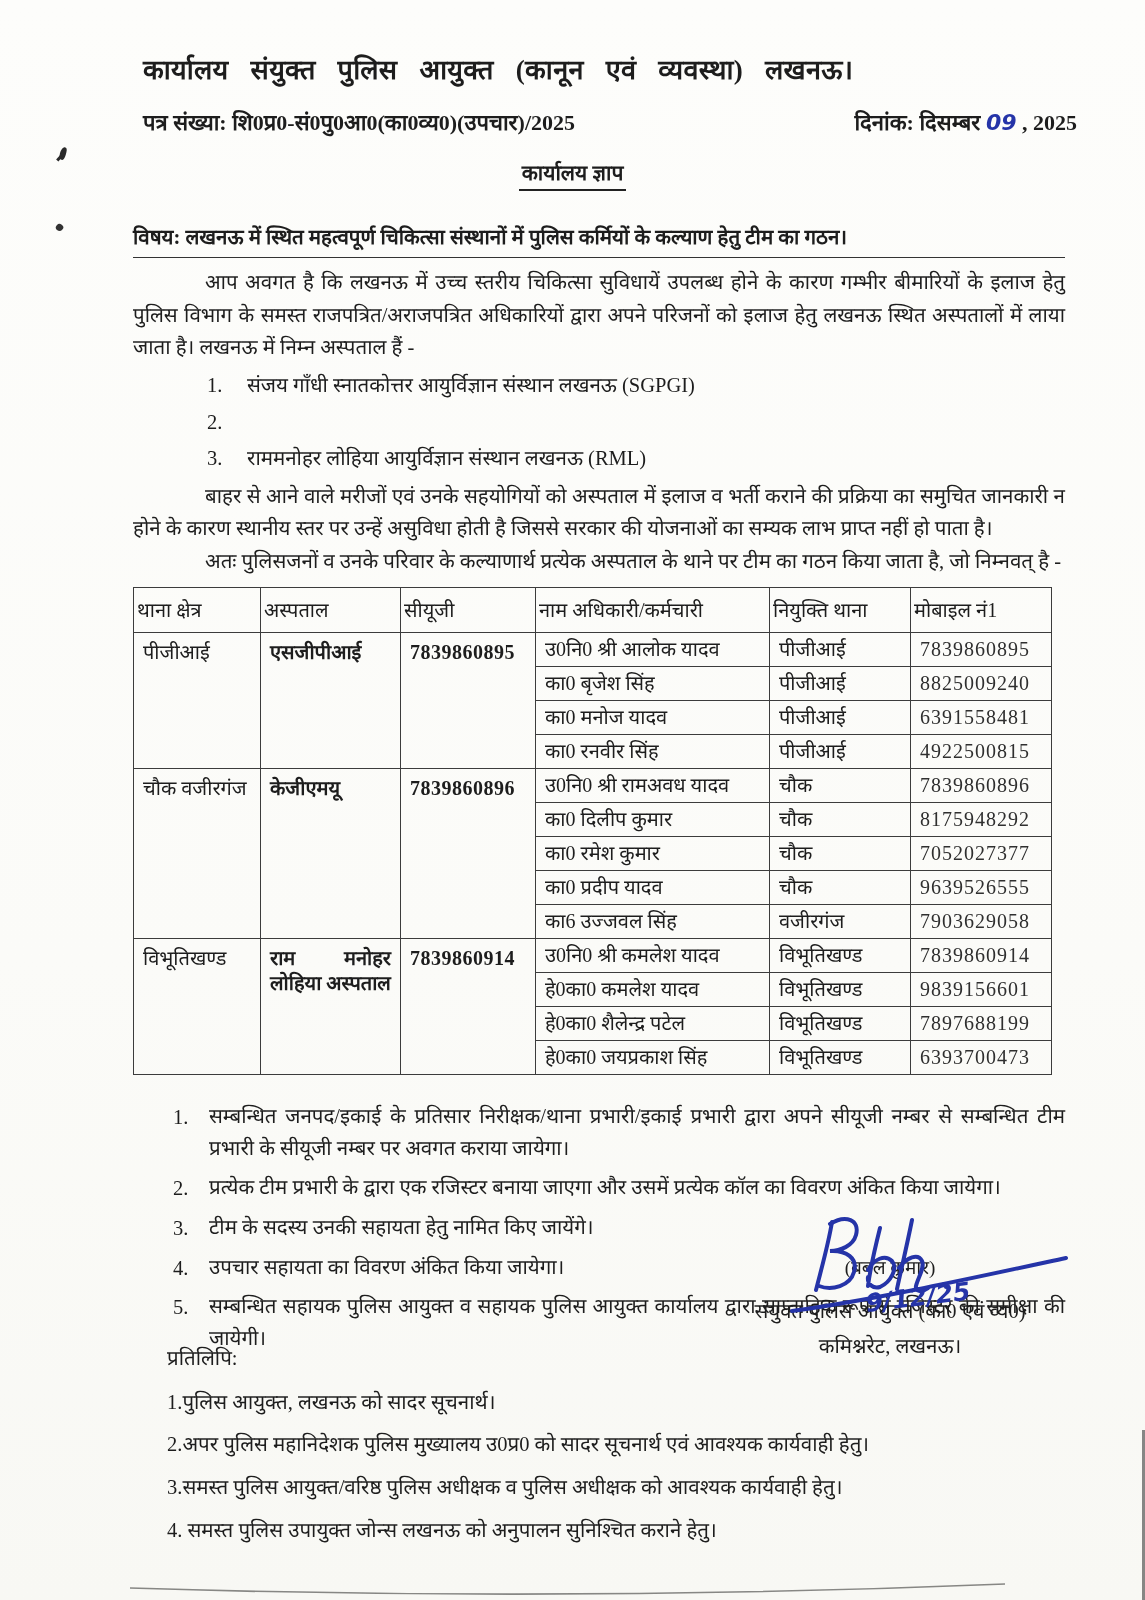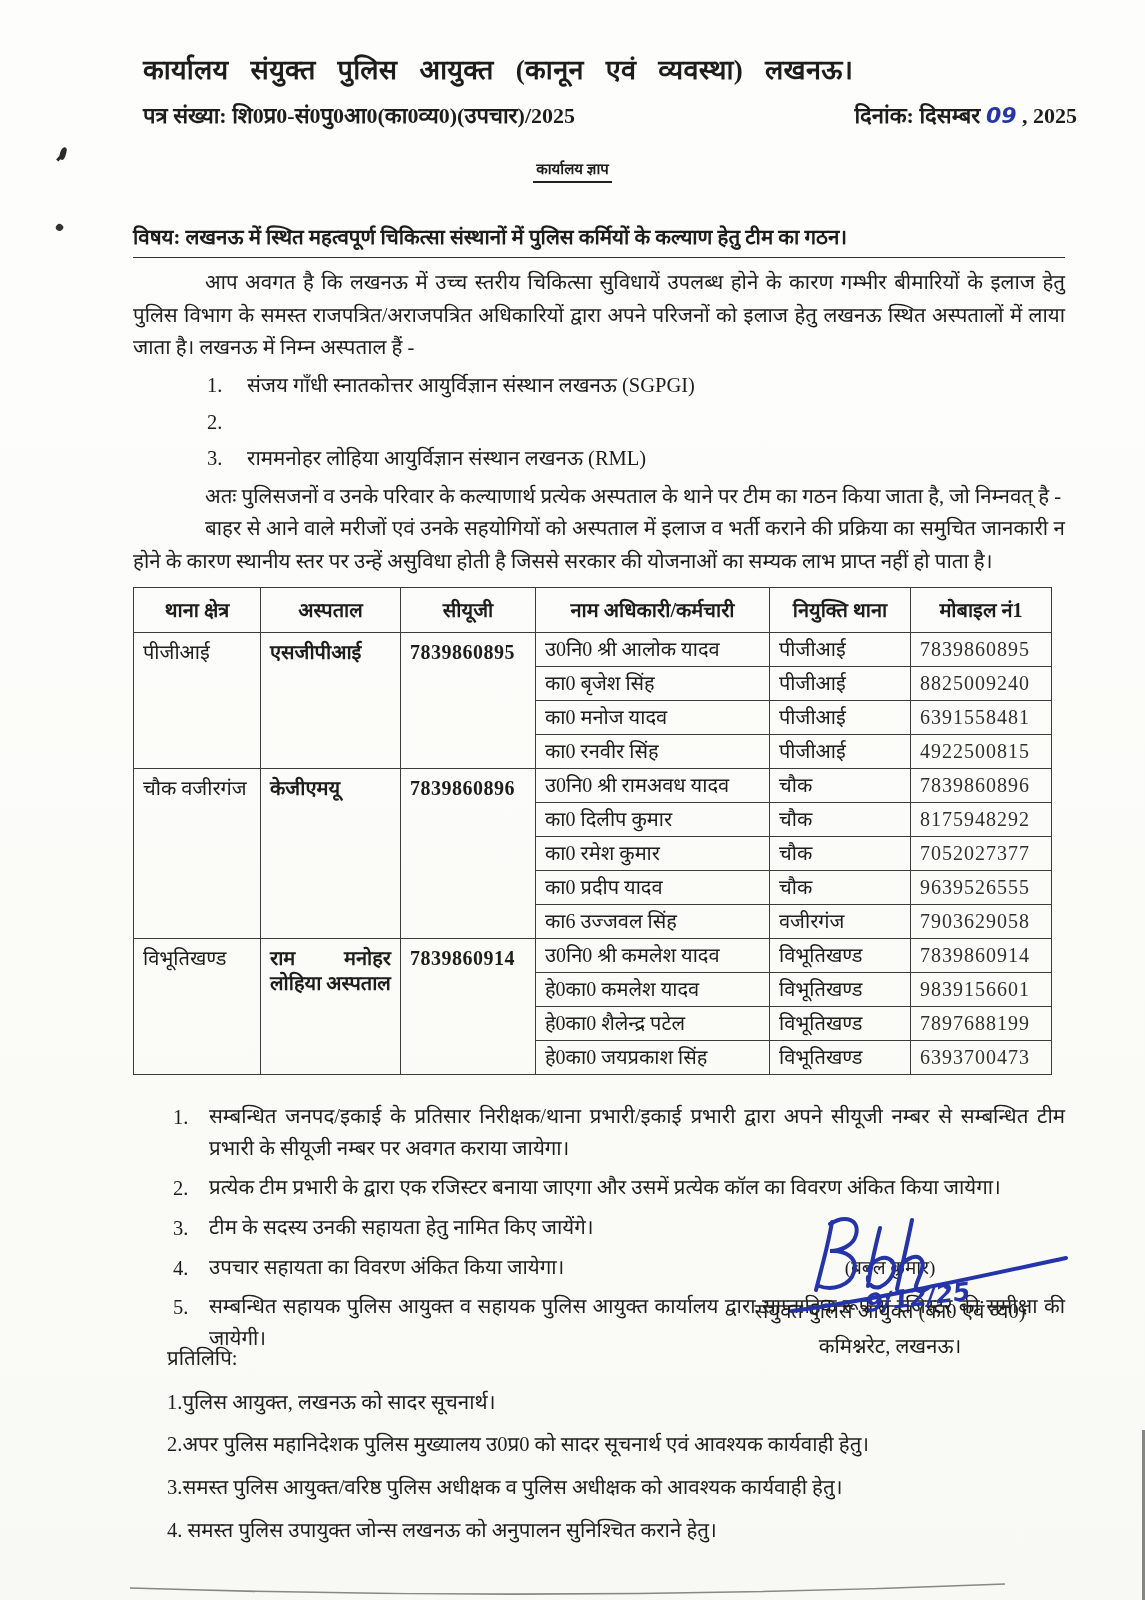--- a/index.html
+++ b/index.html
@@ -13,7 +13,7 @@
   
   .header { position:absolute; left:143px; right:68px; top:50px; }
   .office-line { font-size:27px; font-weight:700; word-spacing:15px; letter-spacing:.3px; white-space:nowrap; }
-  .meta-row { display:flex; justify-content:space-between; margin-top:12px; font-size:22px; font-weight:700; }
+  .meta-row { display:flex; justify-content:space-between; margin-top:19px; font-size:22px; font-weight:700; }
   .handwrite-blue { color:#2534a8; font-family:"DejaVu Sans",sans-serif; font-style:italic; font-weight:600; }
   .title-row { position:absolute; top:158px; left:0; right:0; text-align:center; }
   .memo-title { display:inline-block; font-size:15px; font-weight:700; border-bottom:2px solid #222; padding:0 3px 3px; }

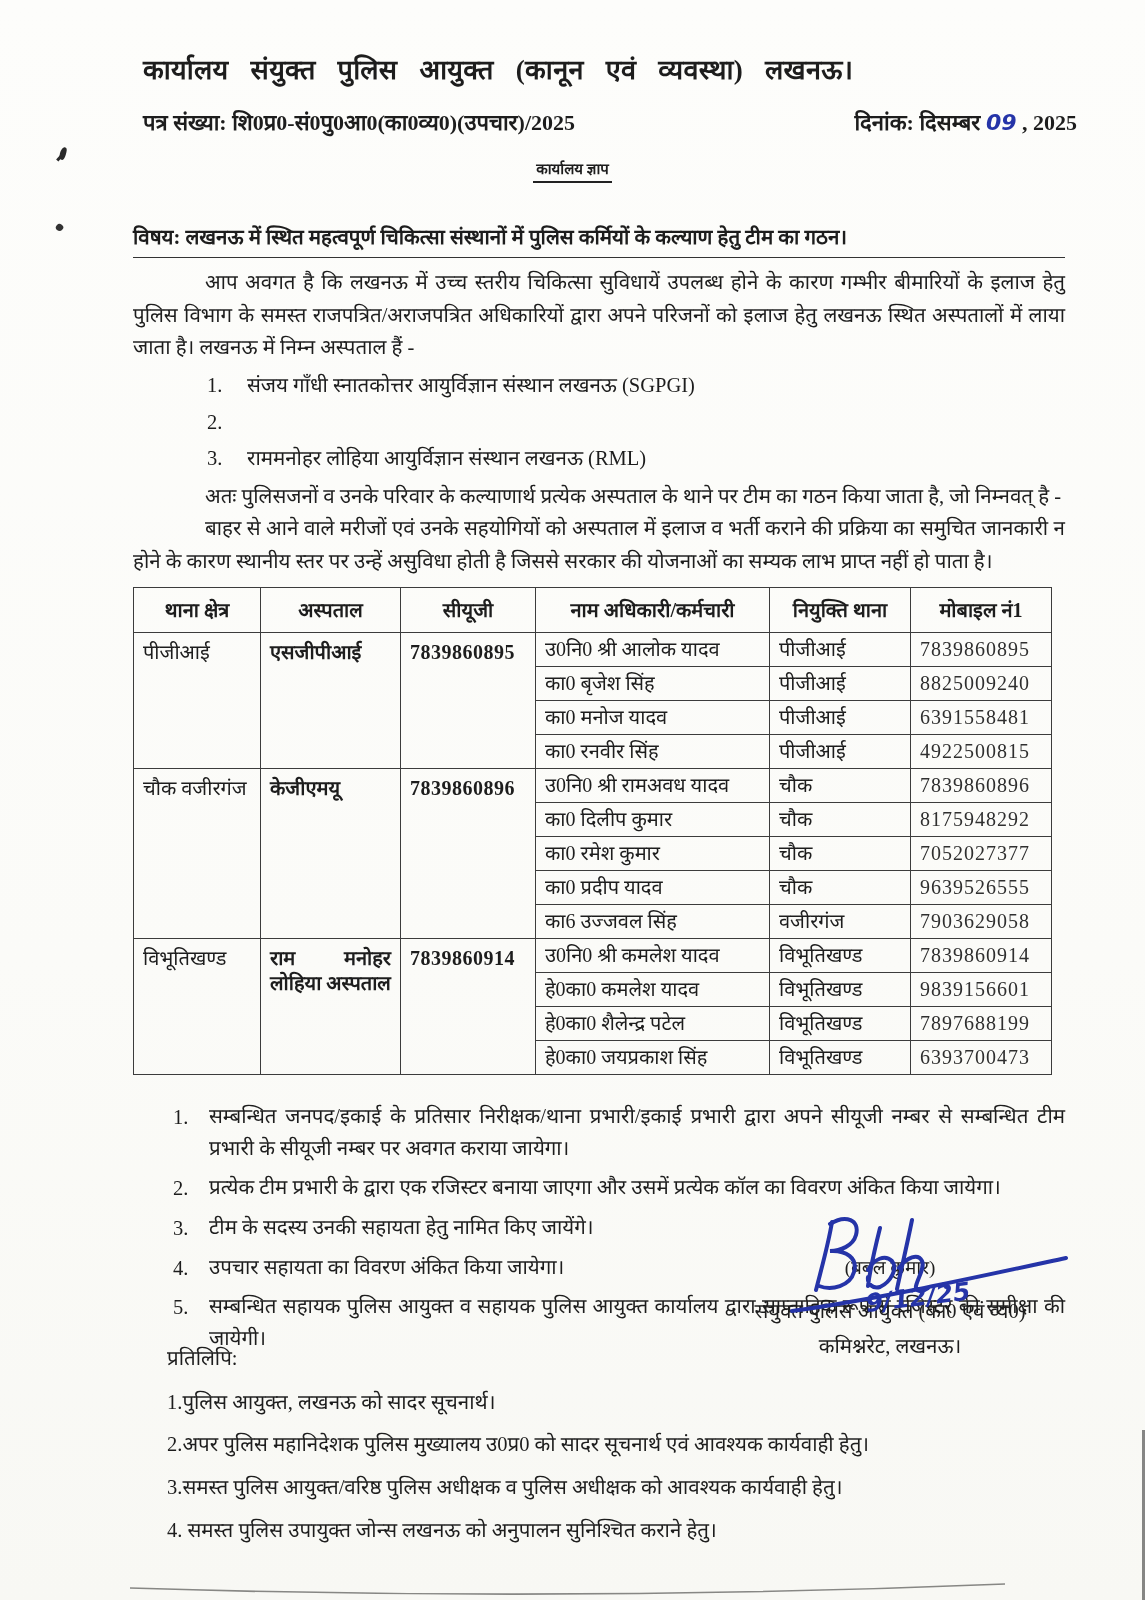--- a/index.html
+++ b/index.html
@@ -16,7 +16,7 @@
   .meta-row { display:flex; justify-content:space-between; margin-top:19px; font-size:22px; font-weight:700; }
   .handwrite-blue { color:#2534a8; font-family:"DejaVu Sans",sans-serif; font-style:italic; font-weight:600; }
   .title-row { position:absolute; top:158px; left:0; right:0; text-align:center; }
-  .memo-title { display:inline-block; font-size:15px; font-weight:700; border-bottom:2px solid #222; padding:0 3px 3px; }
+  .memo-title { display:inline-block; font-size:21px; font-weight:700; border-bottom:2px solid #222; padding:0 3px 3px; }
 
   
   .doc-body { position:absolute; left:133px; top:222px; width:932px; font-size:20.5px; line-height:1.6; text-align:justify; }

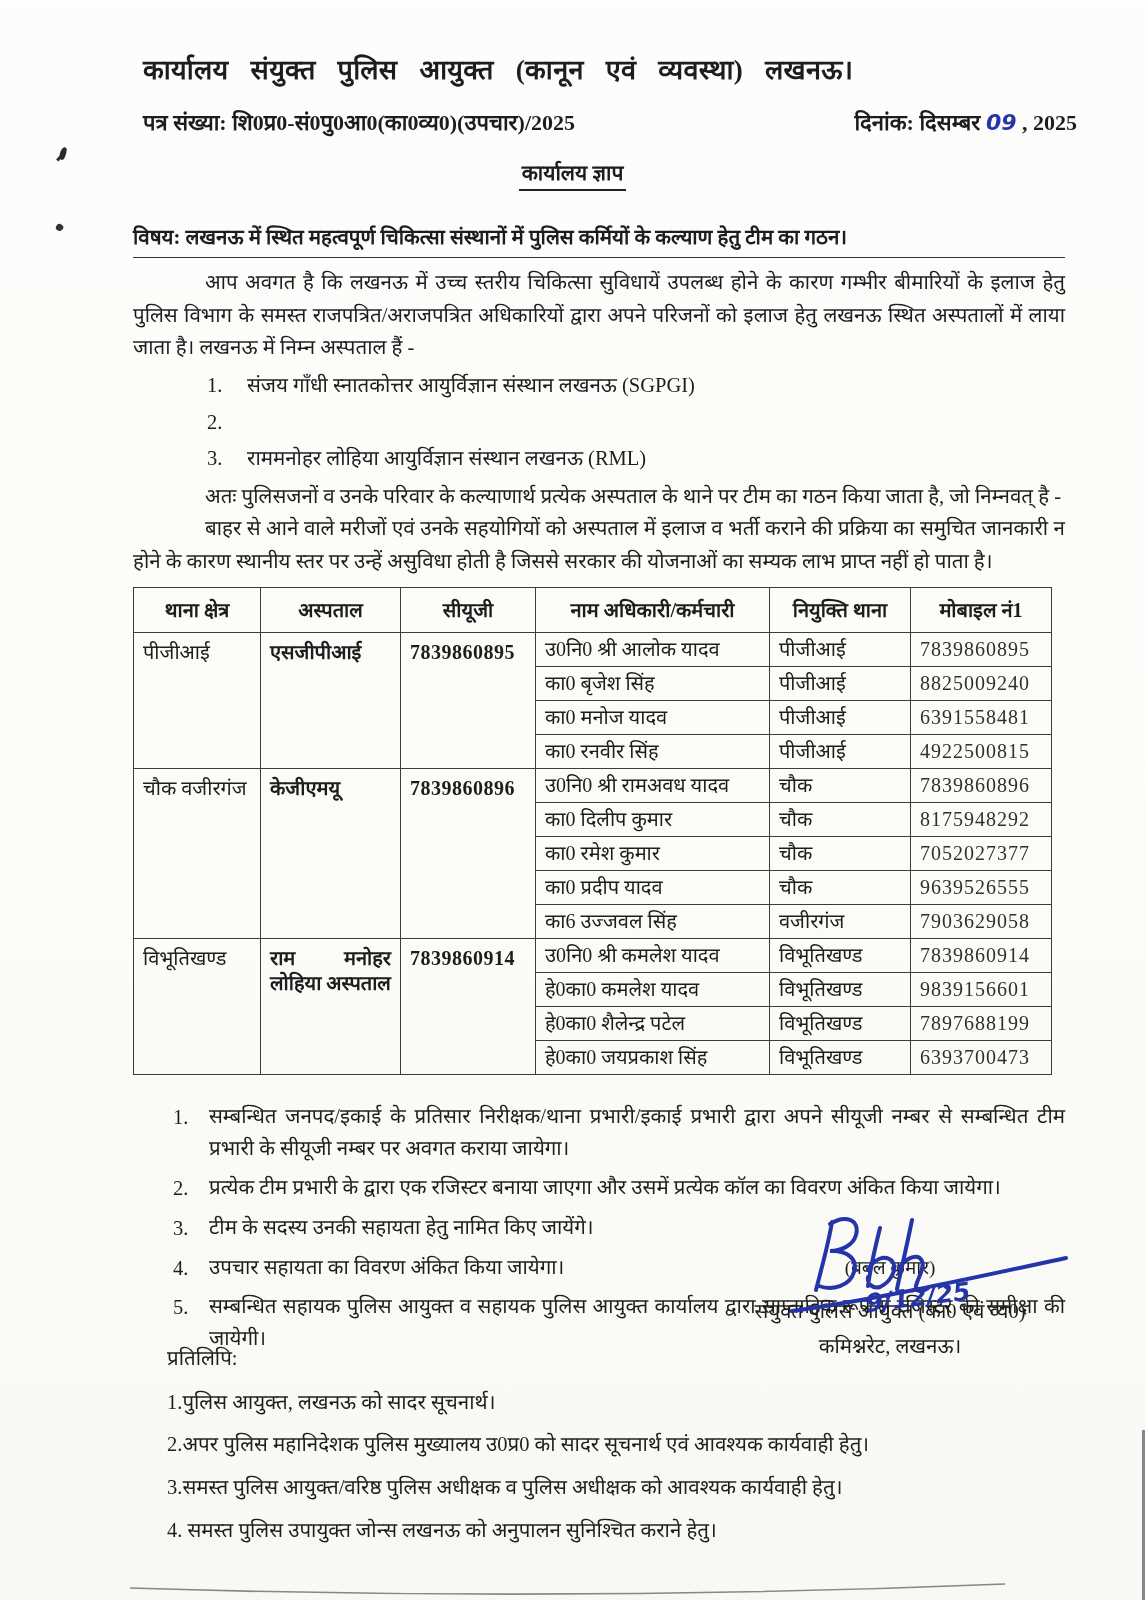--- a/index.html
+++ b/index.html
@@ -110,8 +110,8 @@
       </div>
       </div>
 
+    <p class="para">बाहर से आने वाले मरीजों एवं उनके सहयोगियों को अस्पताल में इलाज व भर्ती कराने की प्रक्रिया का समुचित जानकारी न होने के कारण स्थानीय स्तर पर उन्हें असुविधा होती है जिससे सरकार की योजनाओं का सम्यक लाभ प्राप्त नहीं हो पाता है।</p>
     <p class="para">अतः पुलिसजनों व उनके परिवार के कल्याणार्थ प्रत्येक अस्पताल के थाने पर टीम का गठन किया जाता है, जो निम्नवत् है -</p>
-    <p class="para">बाहर से आने वाले मरीजों एवं उनके सहयोगियों को अस्पताल में इलाज व भर्ती कराने की प्रक्रिया का समुचित जानकारी न होने के कारण स्थानीय स्तर पर उन्हें असुविधा होती है जिससे सरकार की योजनाओं का सम्यक लाभ प्राप्त नहीं हो पाता है।</p>
 
     <table class="team">
       <colgroup>

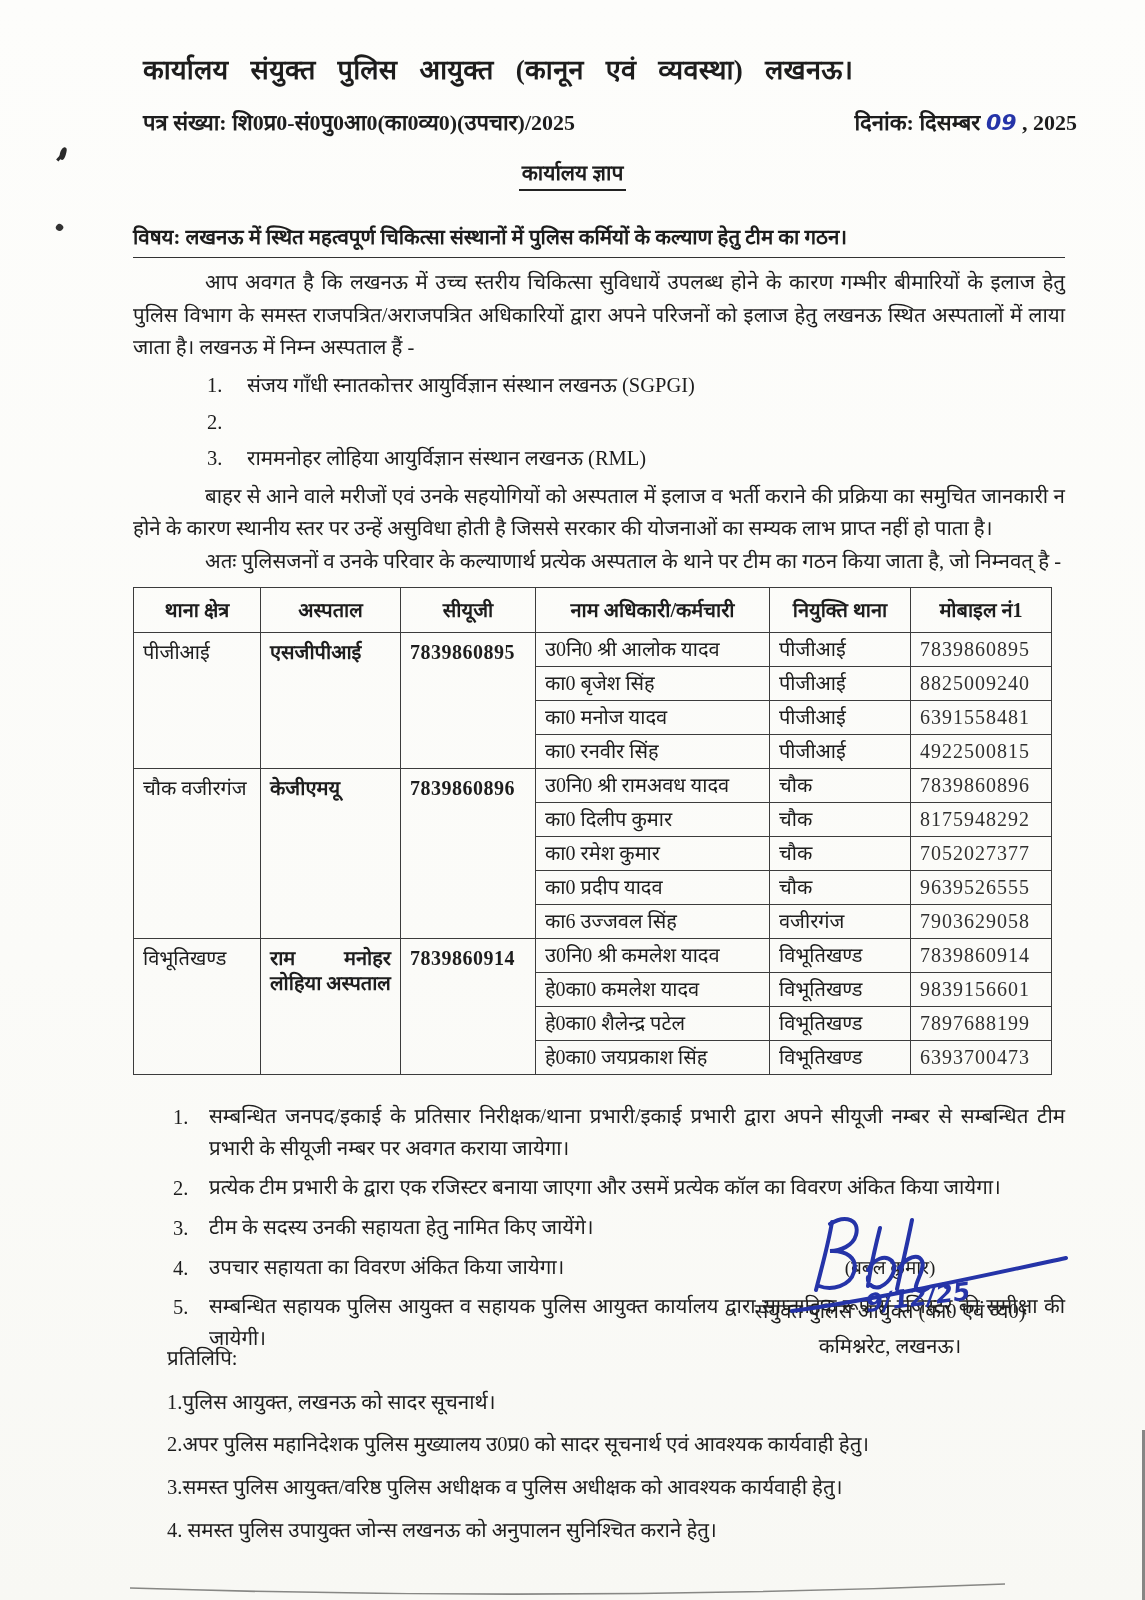--- a/index.html
+++ b/index.html
@@ -30,7 +30,7 @@
   
   table.team { border-collapse:collapse; margin-top:9px; width:918px; table-layout:fixed; }
   .team th, .team td { border:1.6px solid #3c3c3c; font-size:20px; overflow:hidden; }
-  .team th { font-weight:700; padding:6px 3px; text-align:center; }
+  .team th { font-weight:400; padding:6px 3px; }
   .team td { padding:3px 9px; line-height:1.25; height:27px; }
   .cell-area,.cell-hospital,.cell-cug { vertical-align:top; padding-top:7px !important; }
   .cell-hospital { font-weight:700; text-align:justify; }

